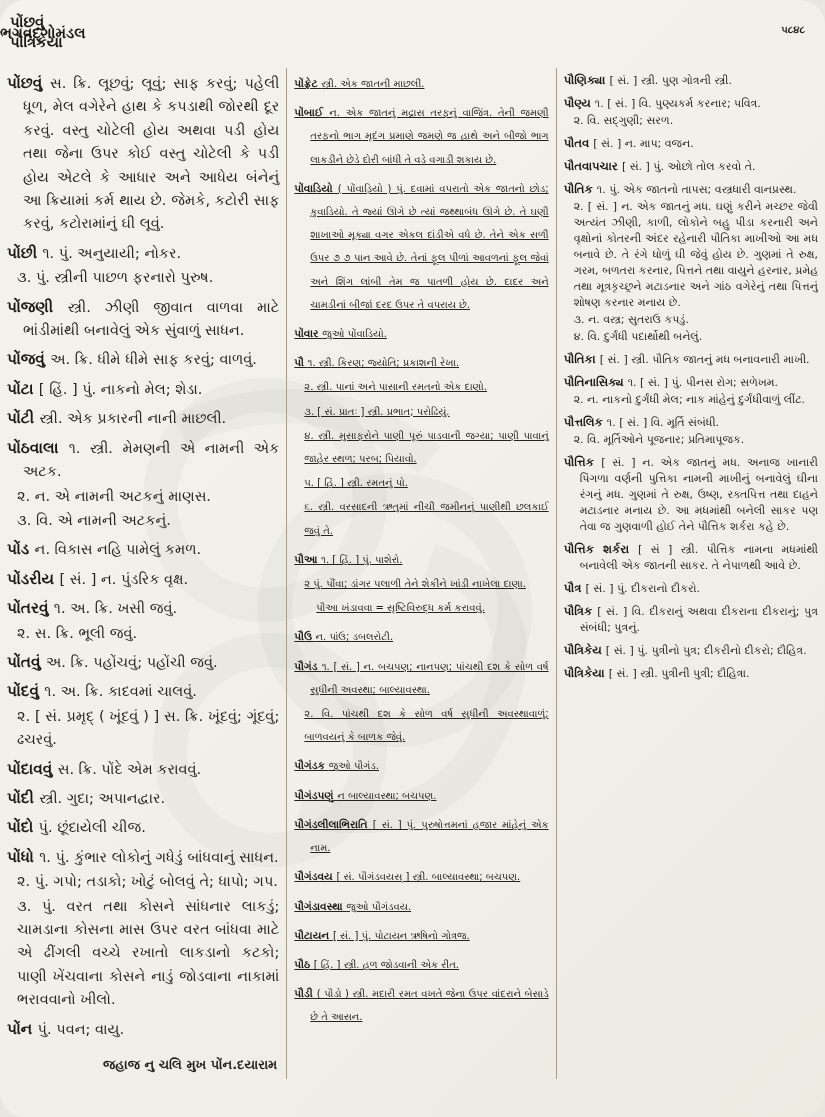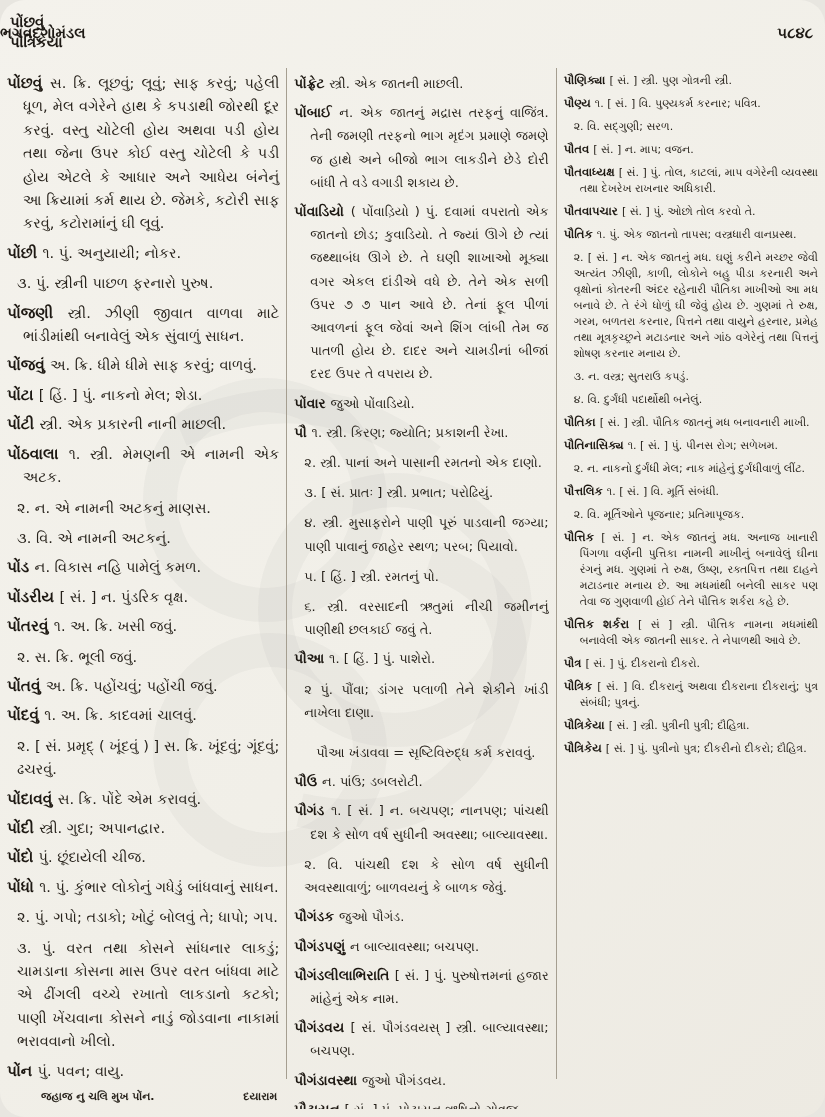--- a/index.html
+++ b/index.html
@@ -27,8 +27,8 @@
     font-weight:bold;font-size:15px;color:#1d1914;
   }
   .page-number{
-    position:absolute;right:12px;top:14px;
-    font-weight:bold;font-size:15px;color:#1d1914;
+    position:absolute;right:20px;top:14px;
+    font-weight:bold;font-size:10px;color:#1d1914;
   }
   .columns{
     position:absolute;top:66px;left:0;right:0;bottom:8px;

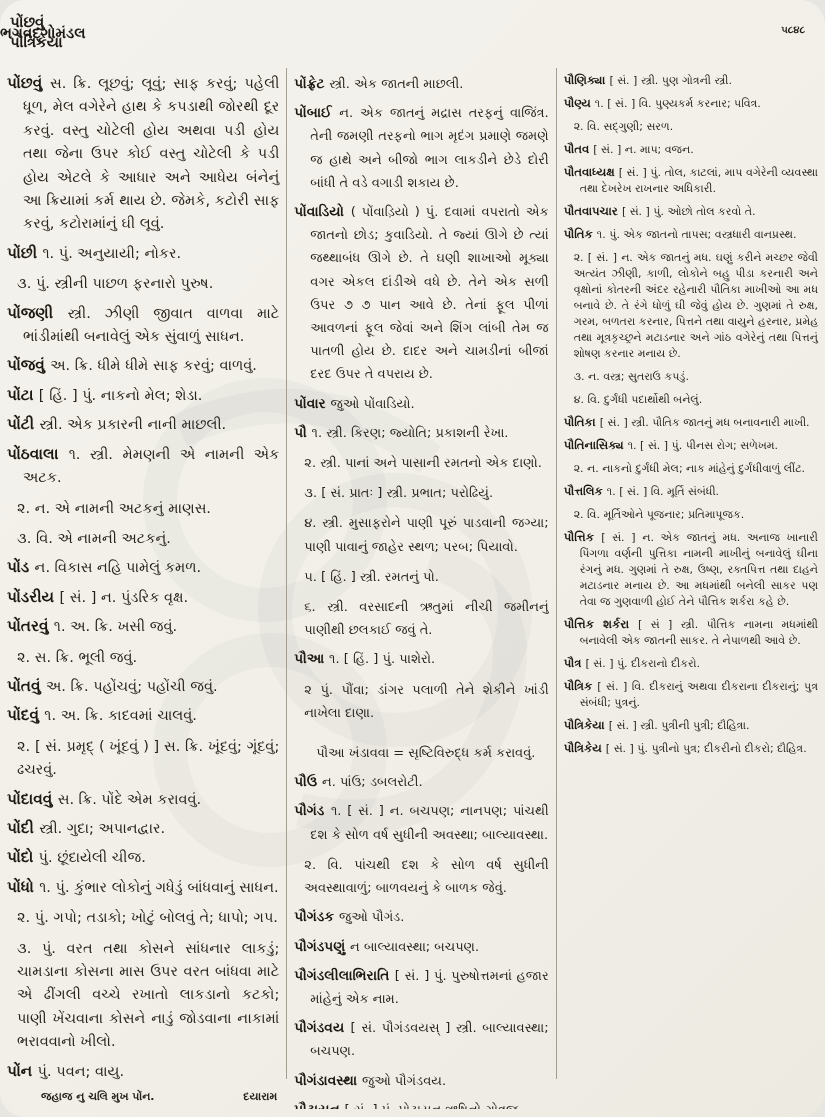--- a/index.html
+++ b/index.html
@@ -41,7 +41,7 @@
     overflow:hidden;
   }
   .col-1{width:287px;font-size:14.5px;line-height:23.4px;}
-  .col-2{width:269px;font-size:13px;line-height:23.2px;}
+  .col-2{width:269px;font-size:10px;line-height:23.2px;text-decoration:underline;}
   .col-3{width:269px;font-size:11px;line-height:16px;}
   .divider{width:1px;background:#a59e90;margin-top:2px;margin-bottom:30px;}
   .para{margin:0;}

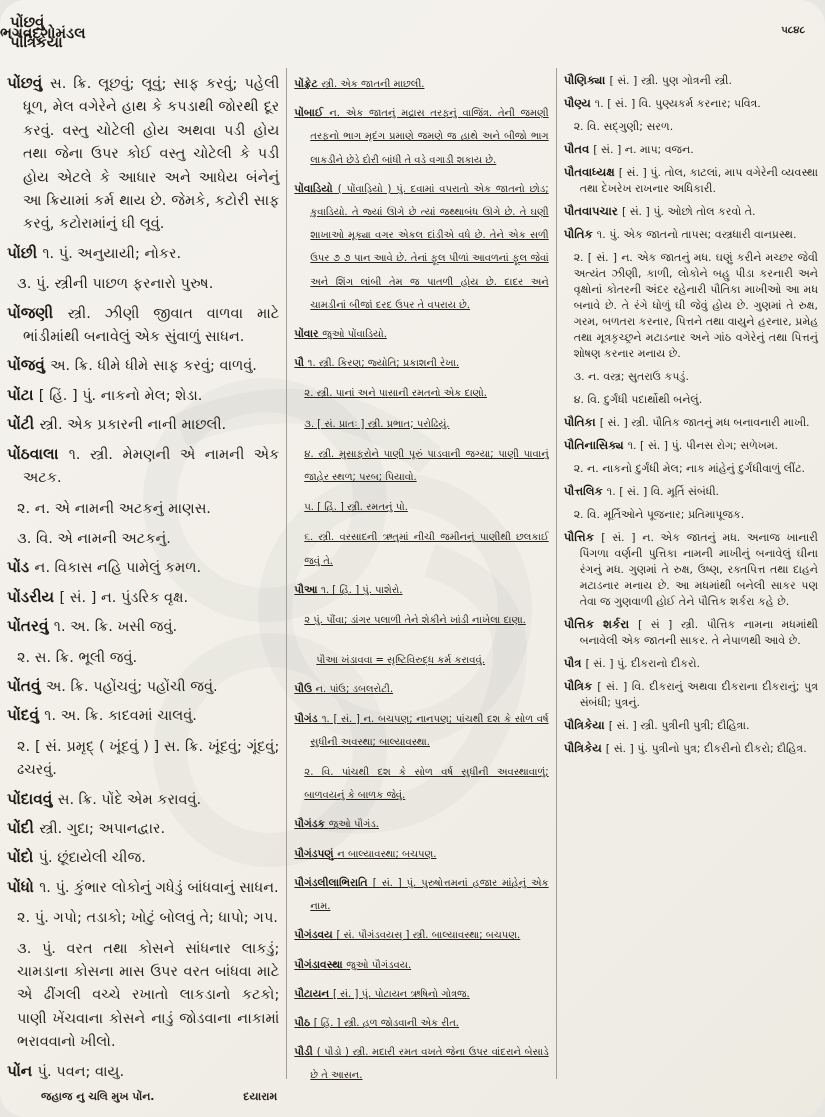--- a/index.html
+++ b/index.html
@@ -46,7 +46,7 @@
   .divider{width:1px;background:#a59e90;margin-top:2px;margin-bottom:30px;}
   .para{margin:0;}
   .para.entry{padding-left:16px;text-indent:-16px;margin-top:6px;}
-  .para.sense{padding-left:10px;text-indent:0;margin-top:7px;}
+  .para.sense{padding-left:10px;text-indent:0;margin-top:1px;}
   .para.idiom{padding-left:22px;text-indent:0;margin-top:17px;}
   .para b{font-weight:bold;color:#1d1812;font-size:1.06em;}
   .citation{

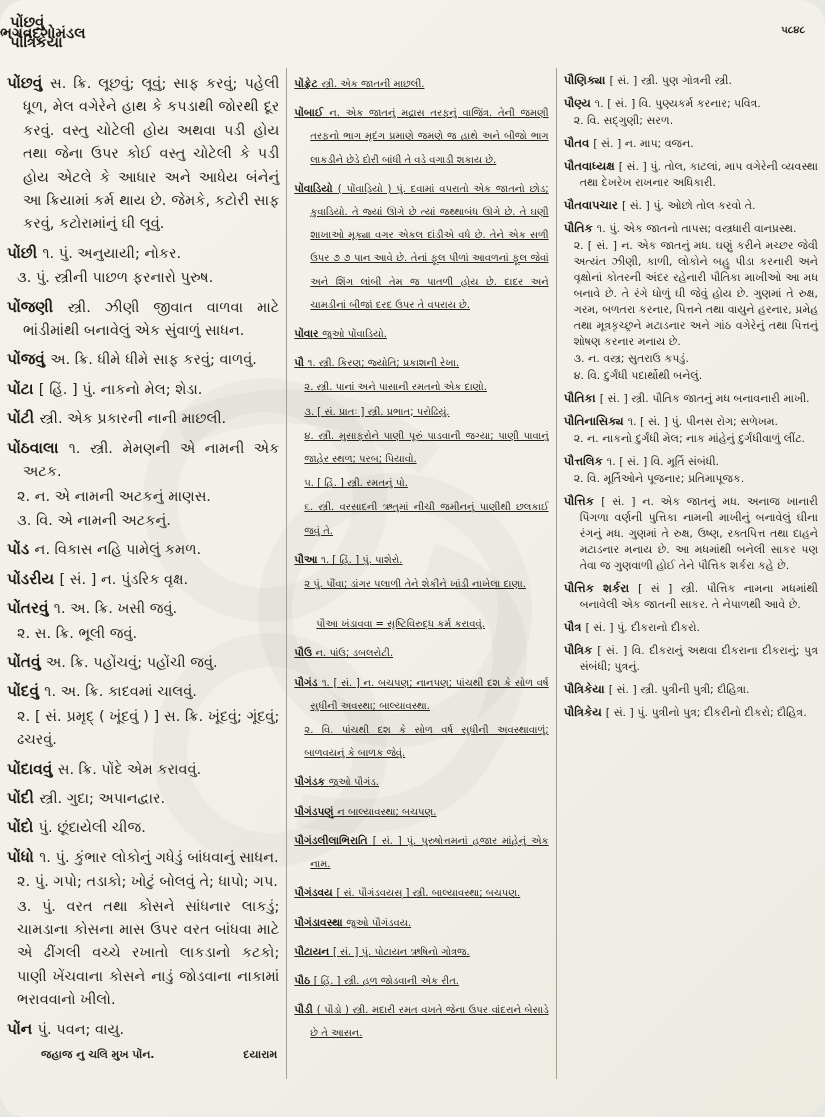--- a/index.html
+++ b/index.html
@@ -149,7 +149,6 @@
           <div class="para entry"><b>પૌણ્ય </b>૧. [ સં. ] વિ. પુણ્યકર્મ કરનાર; પવિત્ર.</div>
           <div class="para sense">૨. વિ. સદ્ગુણી; સરળ.</div>
           <div class="para entry"><b>પૌતવ </b>[ સં. ] ન. માપ; વજન.</div>
-          <div class="para entry"><b>પૌતવાધ્યક્ષ </b>[ સં. ] પું. તોલ, કાટલાં, માપ વગેરેની વ્યવસ્થા તથા દેખરેખ રાખનાર અધિકારી.</div>
           <div class="para entry"><b>પૌતવાપચાર </b>[ સં. ] પું. ઓછો તોલ કરવો તે.</div>
           <div class="para entry"><b>પૌતિક </b>૧. પું. એક જાતનો તાપસ; વસ્ત્રધારી વાનપ્રસ્થ.</div>
           <div class="para sense">૨. [ સં. ] ન. એક જાતનું મધ. ઘણું કરીને મચ્છર જેવી અત્યંત ઝીણી, કાળી, લોકોને બહુ પીડા કરનારી અને વૃક્ષોનાં કોતરની અંદર રહેનારી પૌતિકા માખીઓ આ મધ બનાવે છે. તે રંગે ધોળું ઘી જેવું હોય છે. ગુણમાં તે રુક્ષ, ગરમ, બળતરા કરનાર, પિત્તને તથા વાયુને હરનાર, પ્રમેહ તથા મૂત્રકૃચ્છ્રને મટાડનાર અને ગાંઠ વગેરેનું તથા પિત્તનું શોષણ કરનાર મનાય છે.</div>

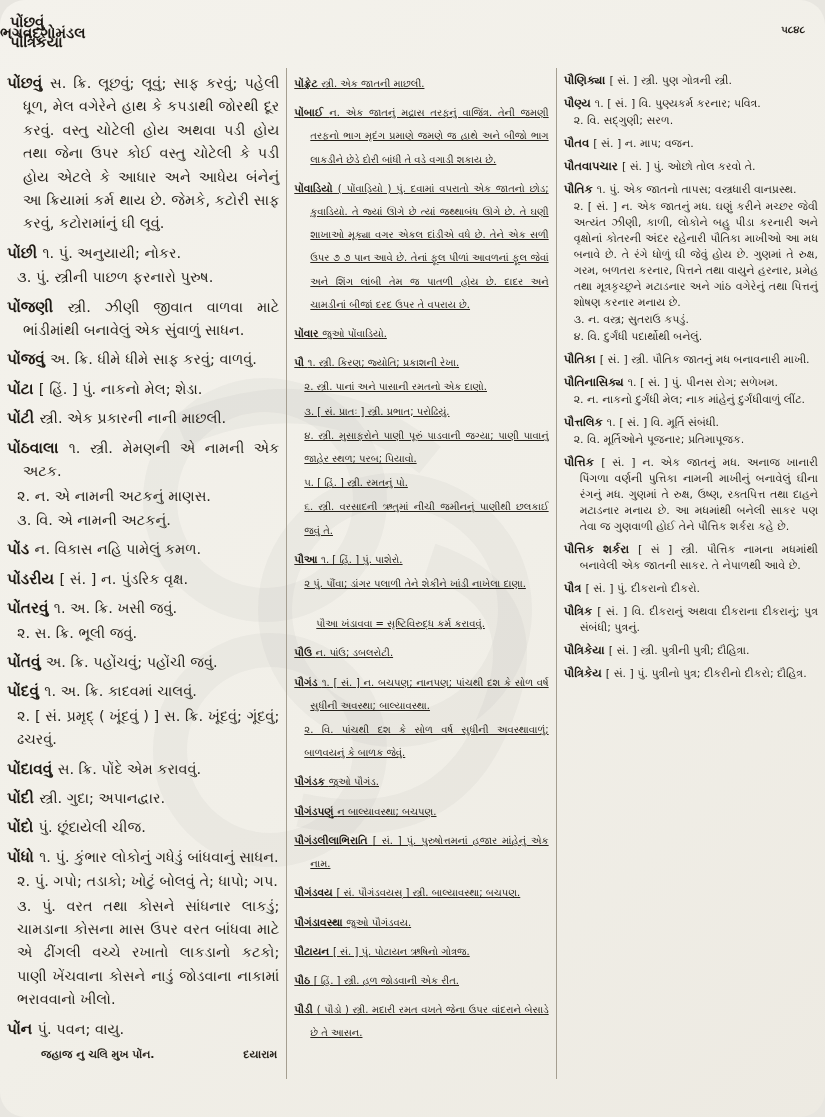--- a/index.html
+++ b/index.html
@@ -47,7 +47,7 @@
   .para{margin:0;}
   .para.entry{padding-left:16px;text-indent:-16px;margin-top:6px;}
   .para.sense{padding-left:10px;text-indent:0;margin-top:1px;}
-  .para.idiom{padding-left:22px;text-indent:0;margin-top:17px;}
+  .para.idiom{padding-left:22px;text-indent:0;margin-top:1px;}
   .para b{font-weight:bold;color:#1d1812;font-size:1.06em;}
   .citation{
     display:flex;justify-content:space-between;

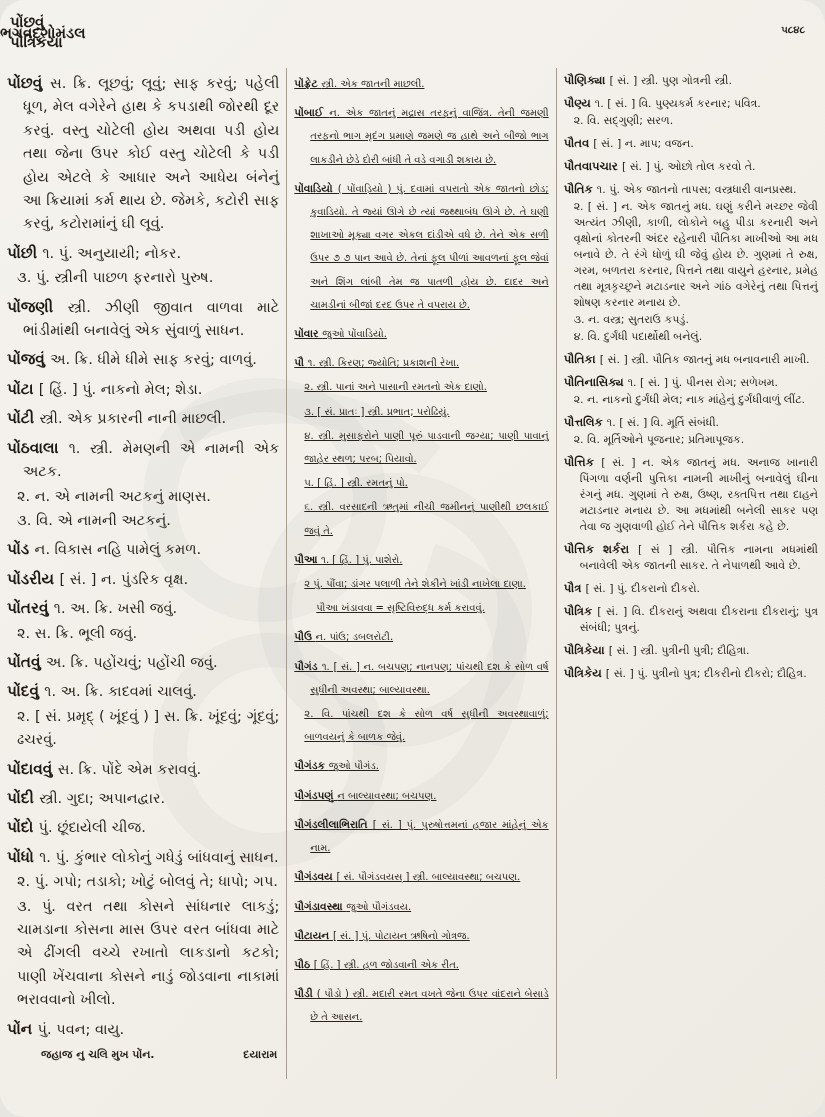--- a/index.html
+++ b/index.html
@@ -163,8 +163,8 @@
           <div class="para entry"><b>પૌત્તિક શર્કરા </b>[ સં ] સ્ત્રી. પૌત્તિક નામના મધમાંથી બનાવેલી એક જાતની સાકર. તે નેપાળથી આવે છે.</div>
           <div class="para entry"><b>પૌત્ર </b>[ સં. ] પું. દીકરાનો દીકરો.</div>
           <div class="para entry"><b>પૌત્રિક </b>[ સં. ] વિ. દીકરાનું અથવા દીકરાના દીકરાનું; પુત્ર સંબંધી; પુત્રનું.</div>
+          <div class="para entry"><b>પૌત્રિકેય </b>[ સં. ] પું. પુત્રીનો પુત્ર; દીકરીનો દીકરો; દૌહિત્ર.</div>
           <div class="para entry"><b>પૌત્રિકેયા </b>[ સં. ] સ્ત્રી. પુત્રીની પુત્રી; દૌહિત્રા.</div>
-          <div class="para entry"><b>પૌત્રિકેય </b>[ સં. ] પું. પુત્રીનો પુત્ર; દીકરીનો દીકરો; દૌહિત્ર.</div>
         </div>
     </div>
   </div>

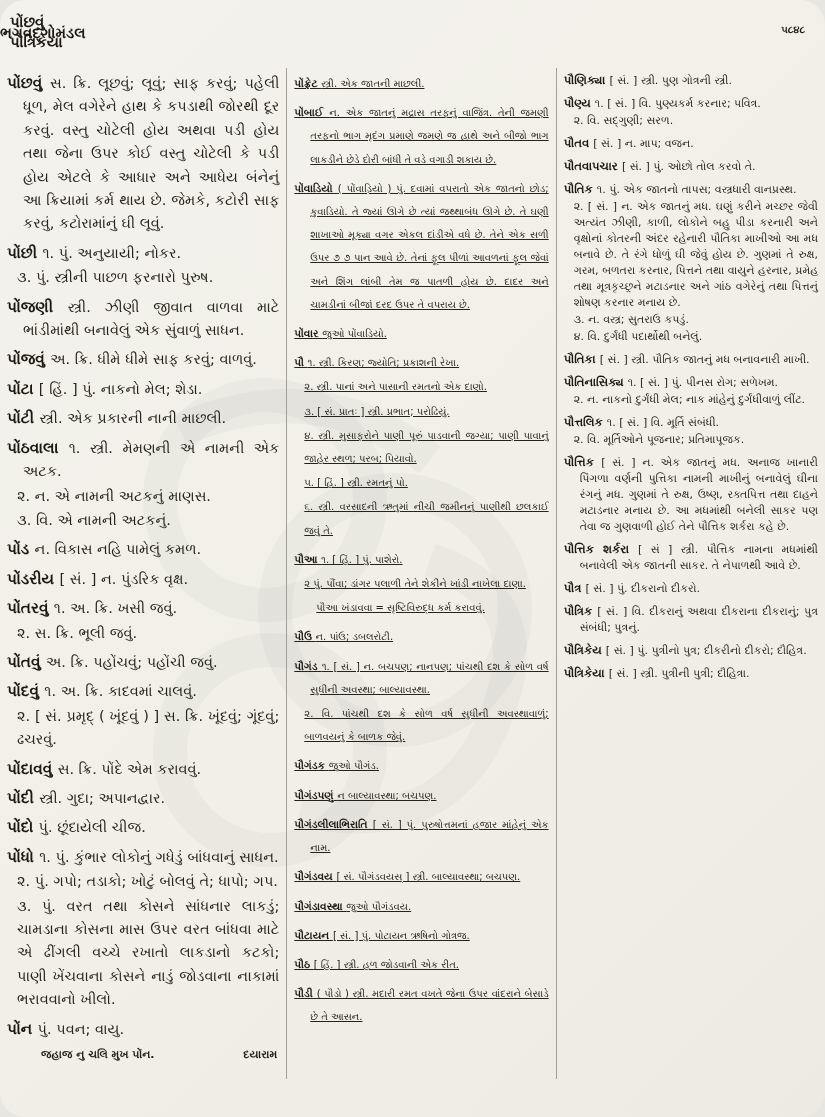--- a/index.html
+++ b/index.html
@@ -50,9 +50,9 @@
   .para.idiom{padding-left:22px;text-indent:0;margin-top:1px;}
   .para b{font-weight:bold;color:#1d1812;font-size:1.06em;}
   .citation{
-    display:flex;justify-content:space-between;
-    padding-left:34px;margin-top:2px;
-    font-size:11px;font-weight:bold;color:#241f18;
+    display:flex;justify-content:flex-end;
+    padding-left:34px;margin-top:12px;
+    font-size:13px;font-weight:bold;color:#241f18;
   }
   .citation .cite-author{padding-right:2px;}
 </style>

